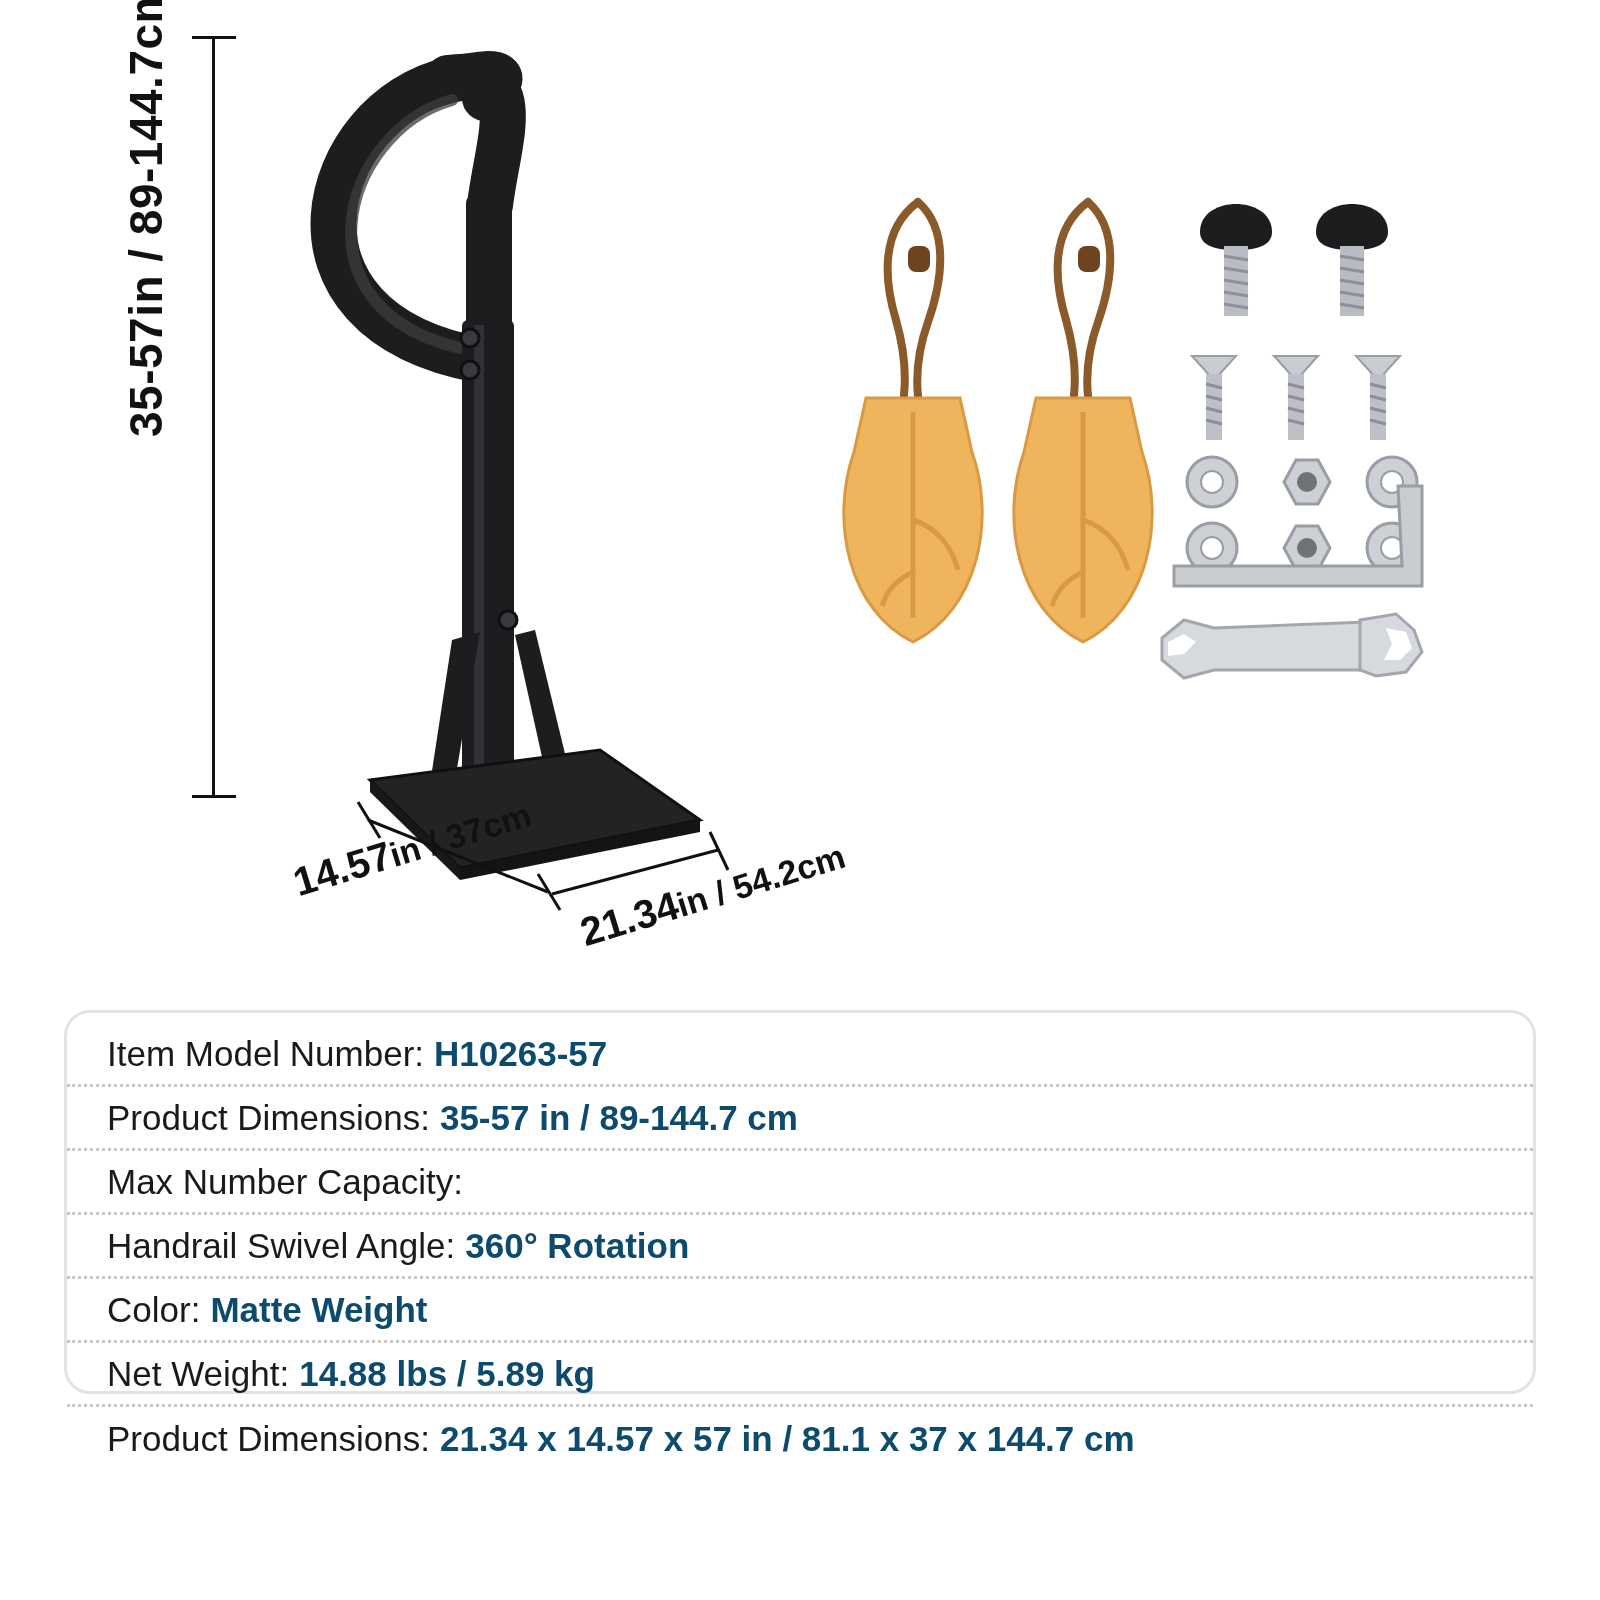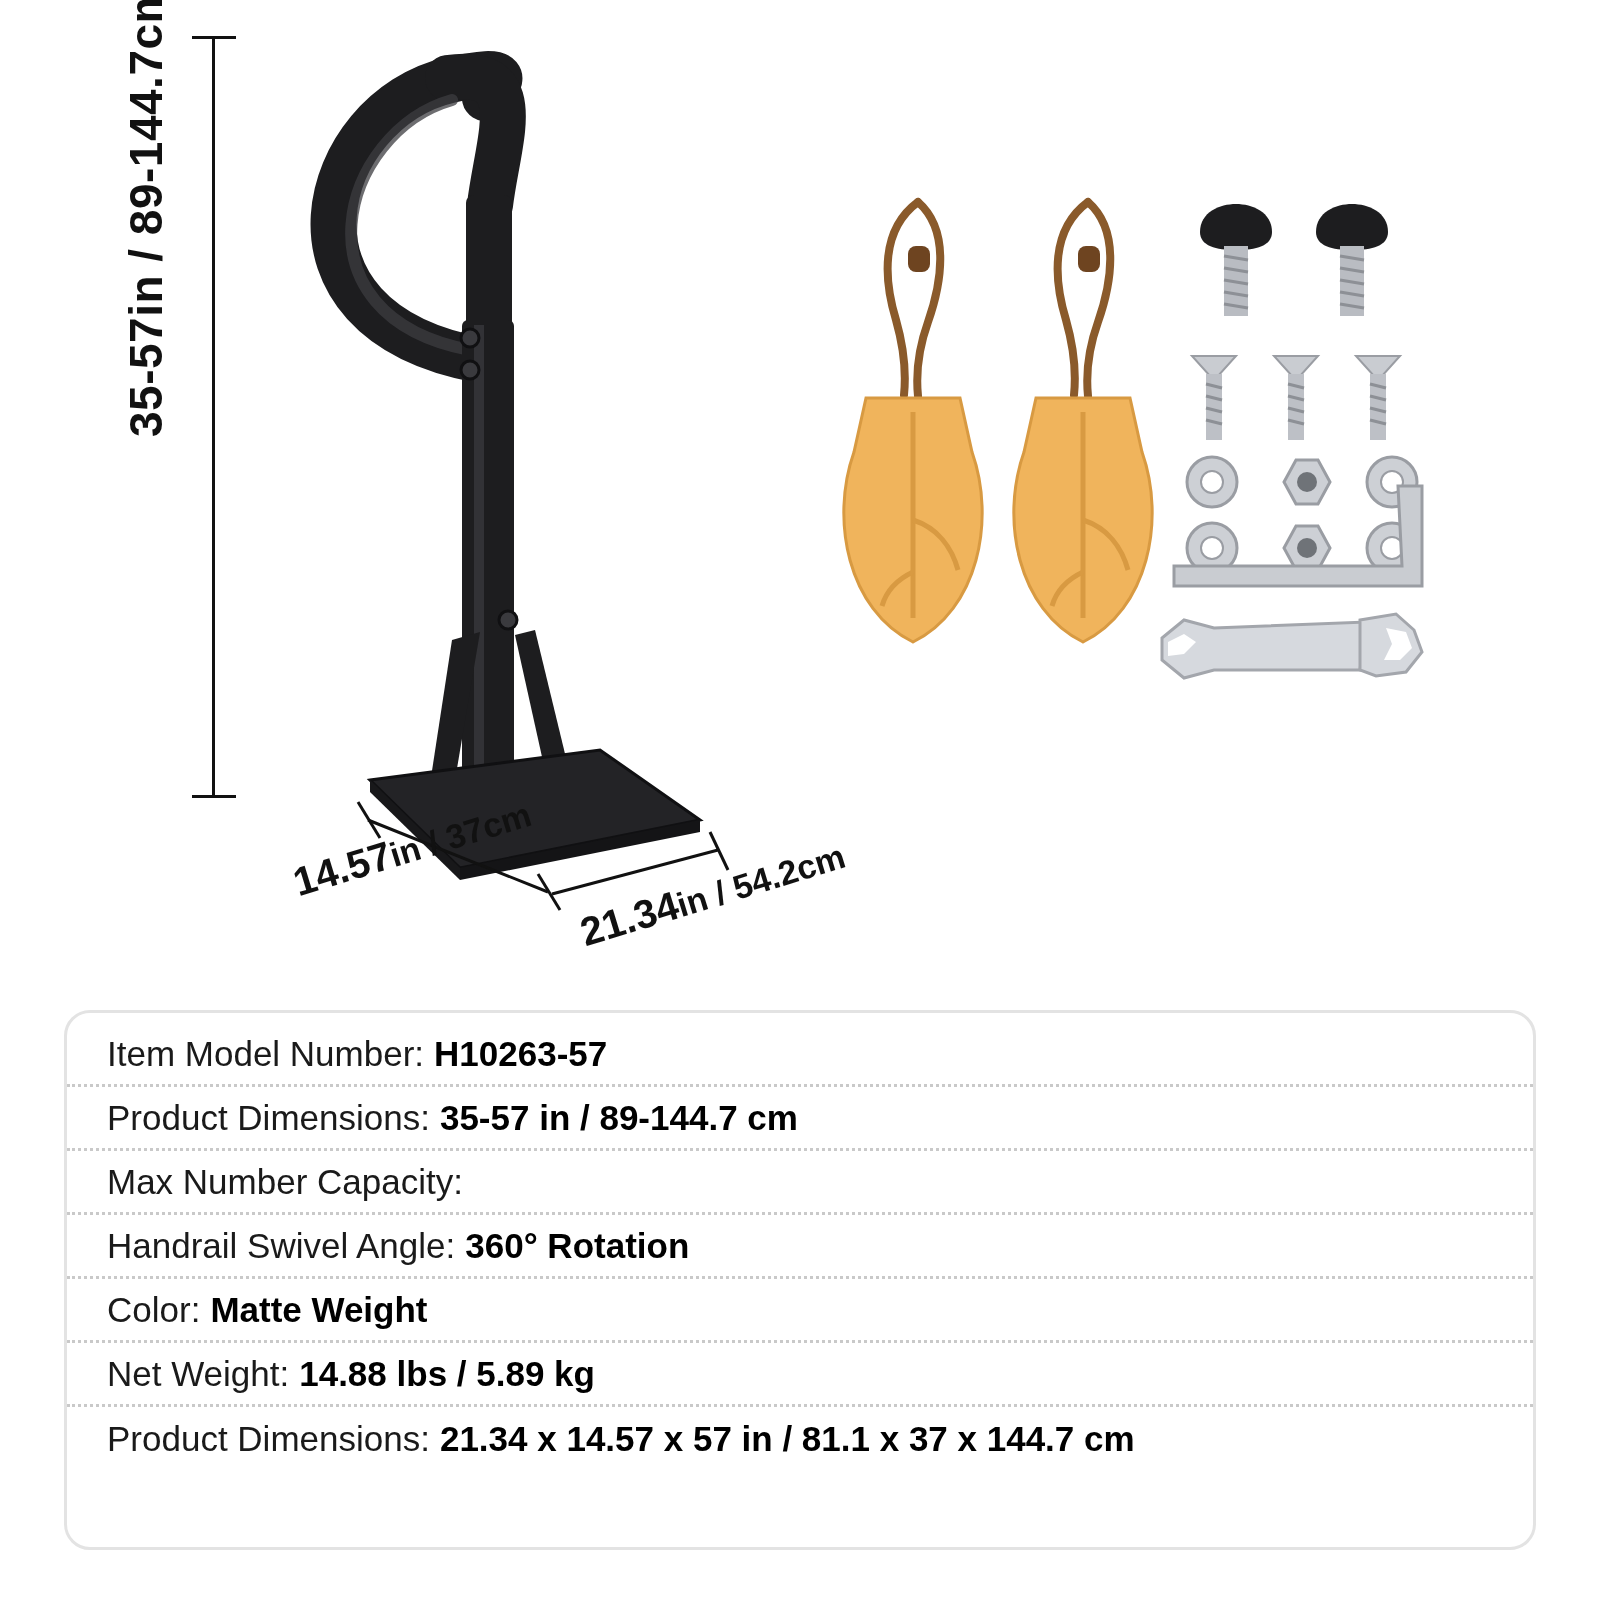--- a/index.html
+++ b/index.html
@@ -109,7 +109,7 @@
     left: 64px;
     top: 1010px;
     width: 1472px;
-    height: 540px;
+    height: 384px;
     border: 3px solid #e3e3e3;
     border-radius: 26px;
     background: #fff;

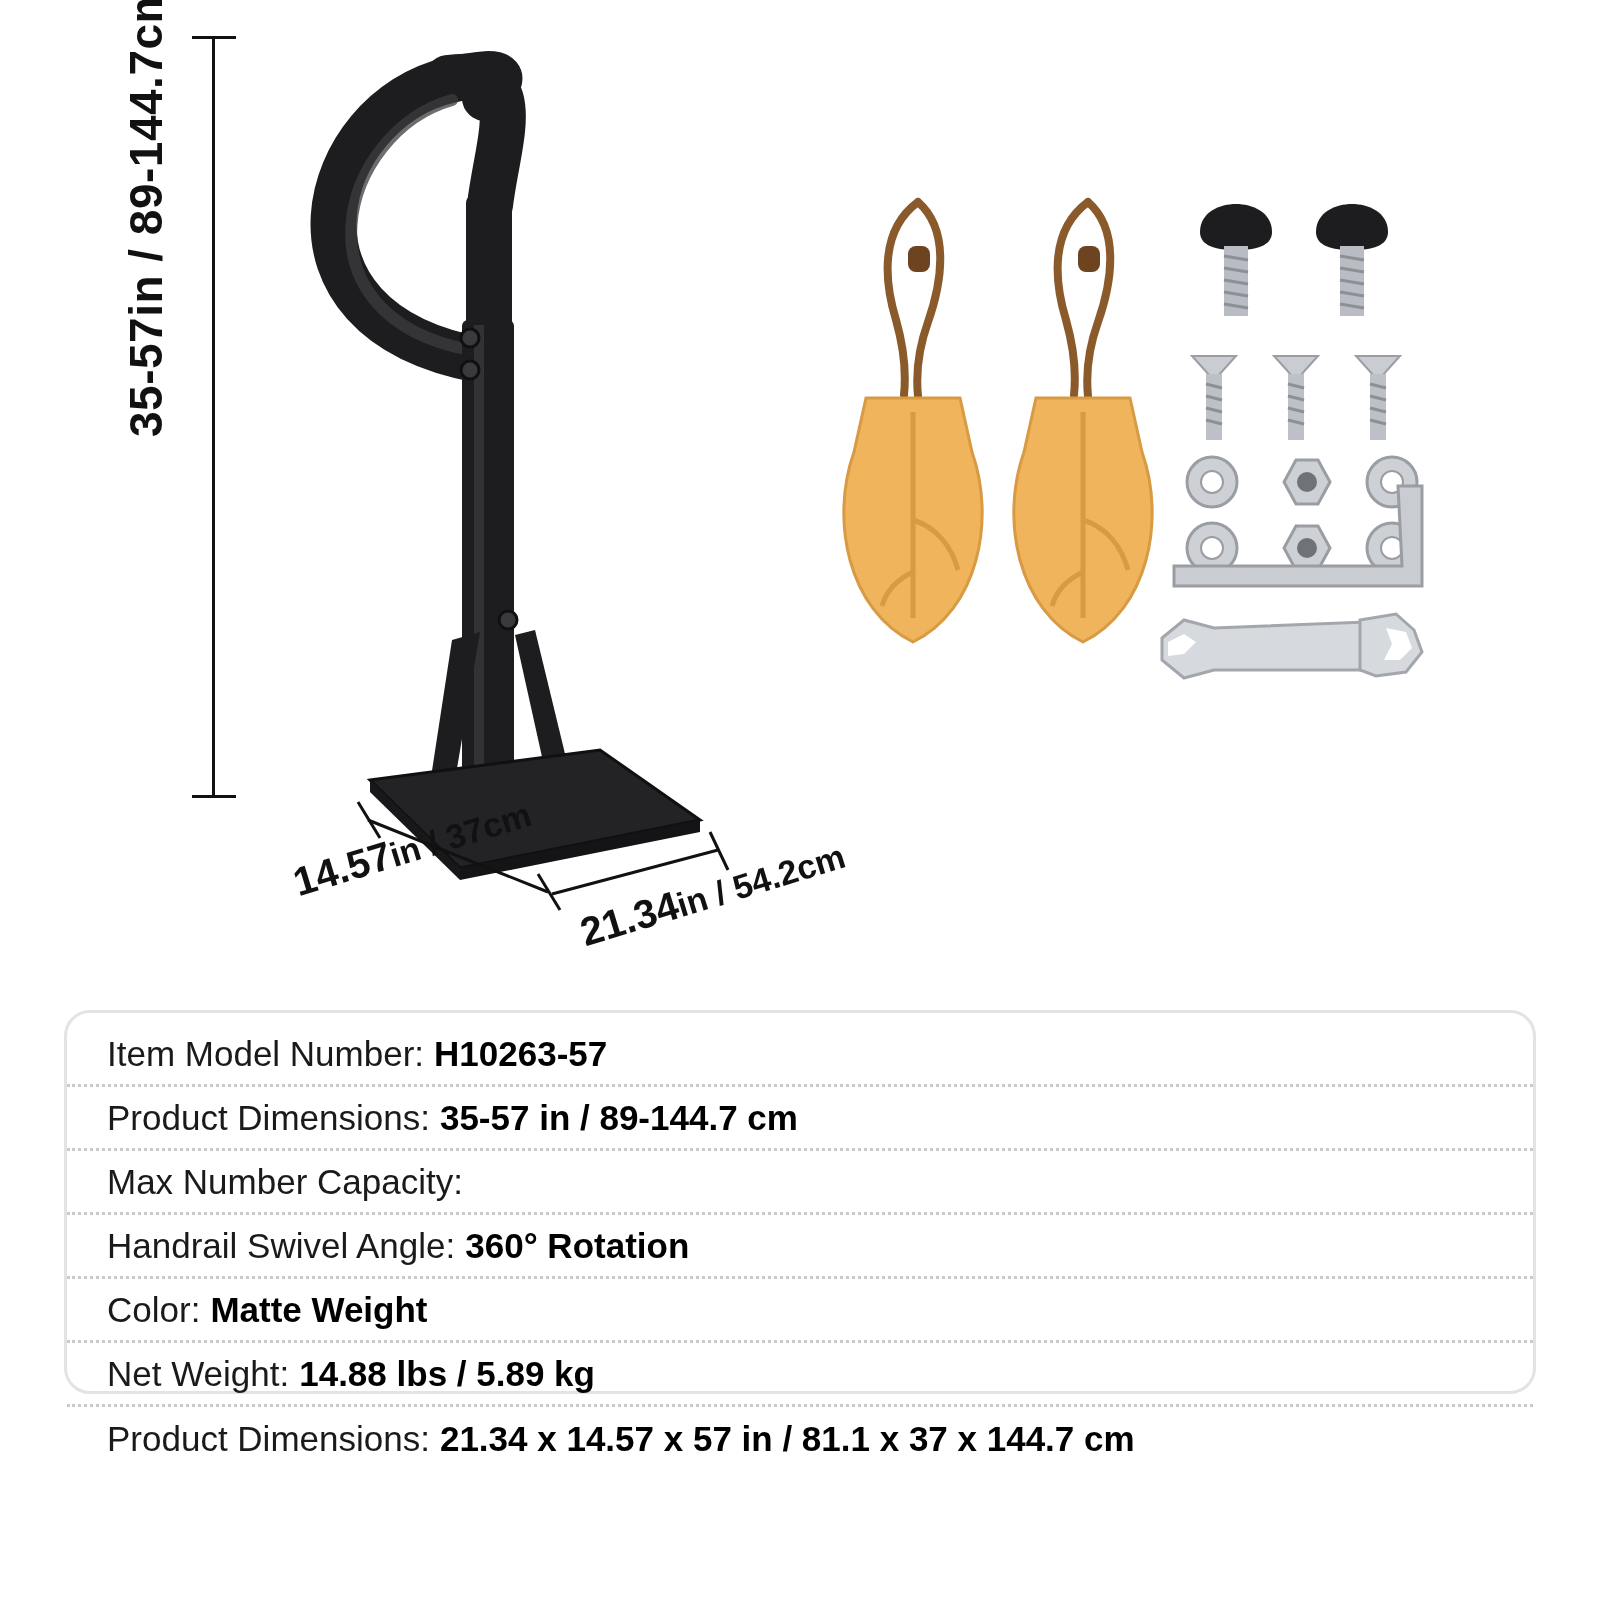--- a/index.html
+++ b/index.html
@@ -133,7 +133,7 @@
   }
   .spec-val {
     font-size: 35px;
-    color: #000000;
+    color: #0c4a6e;
     font-weight: bold;
     white-space: nowrap;
     margin-left: 10px;

